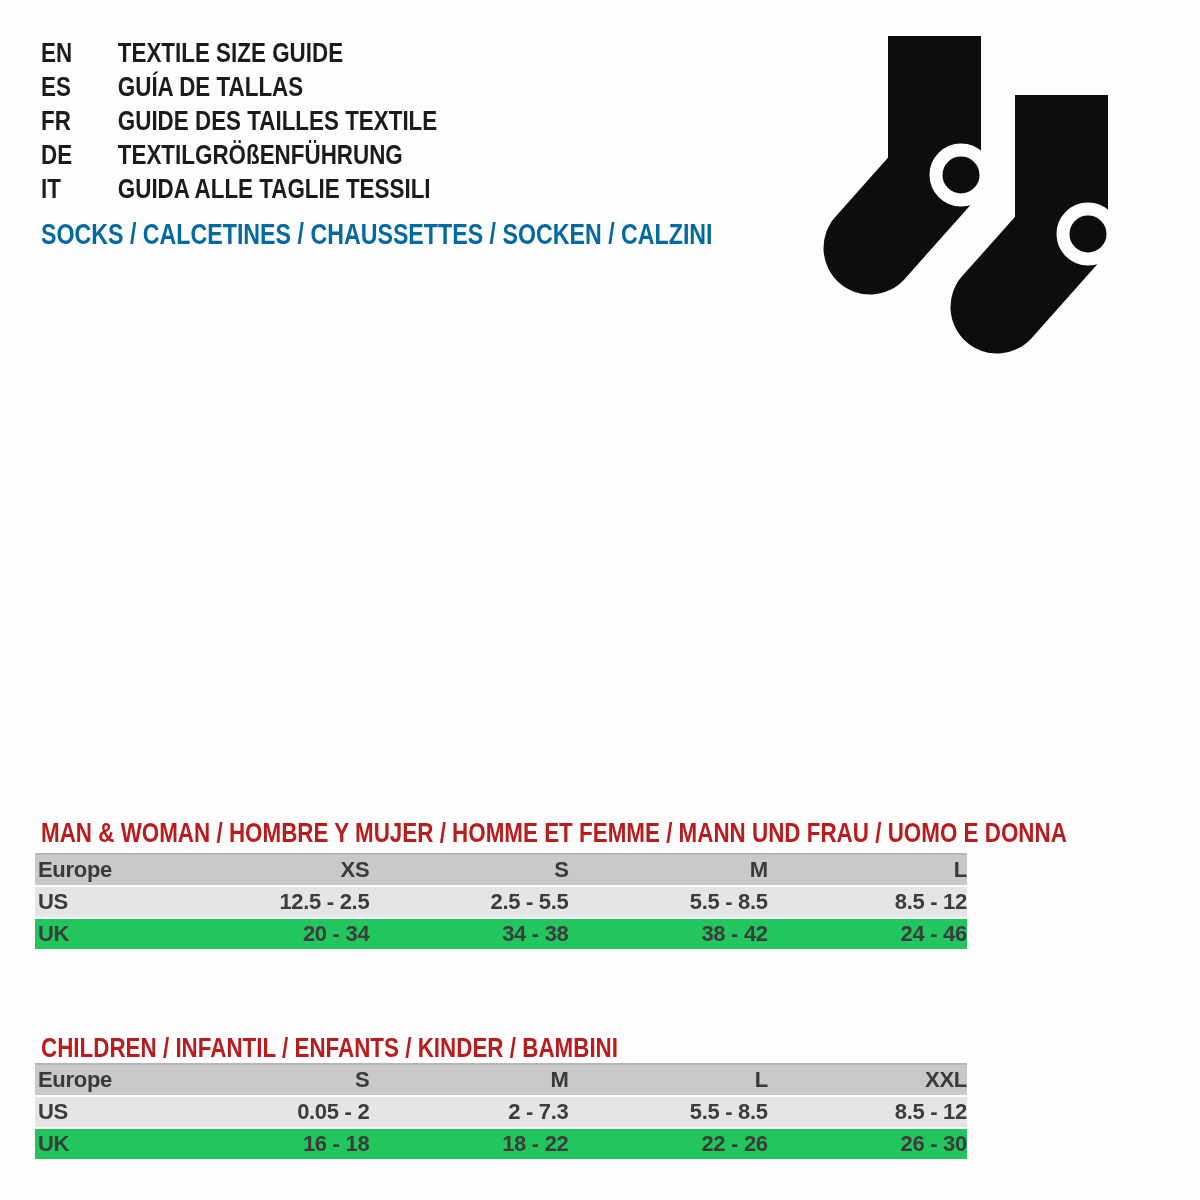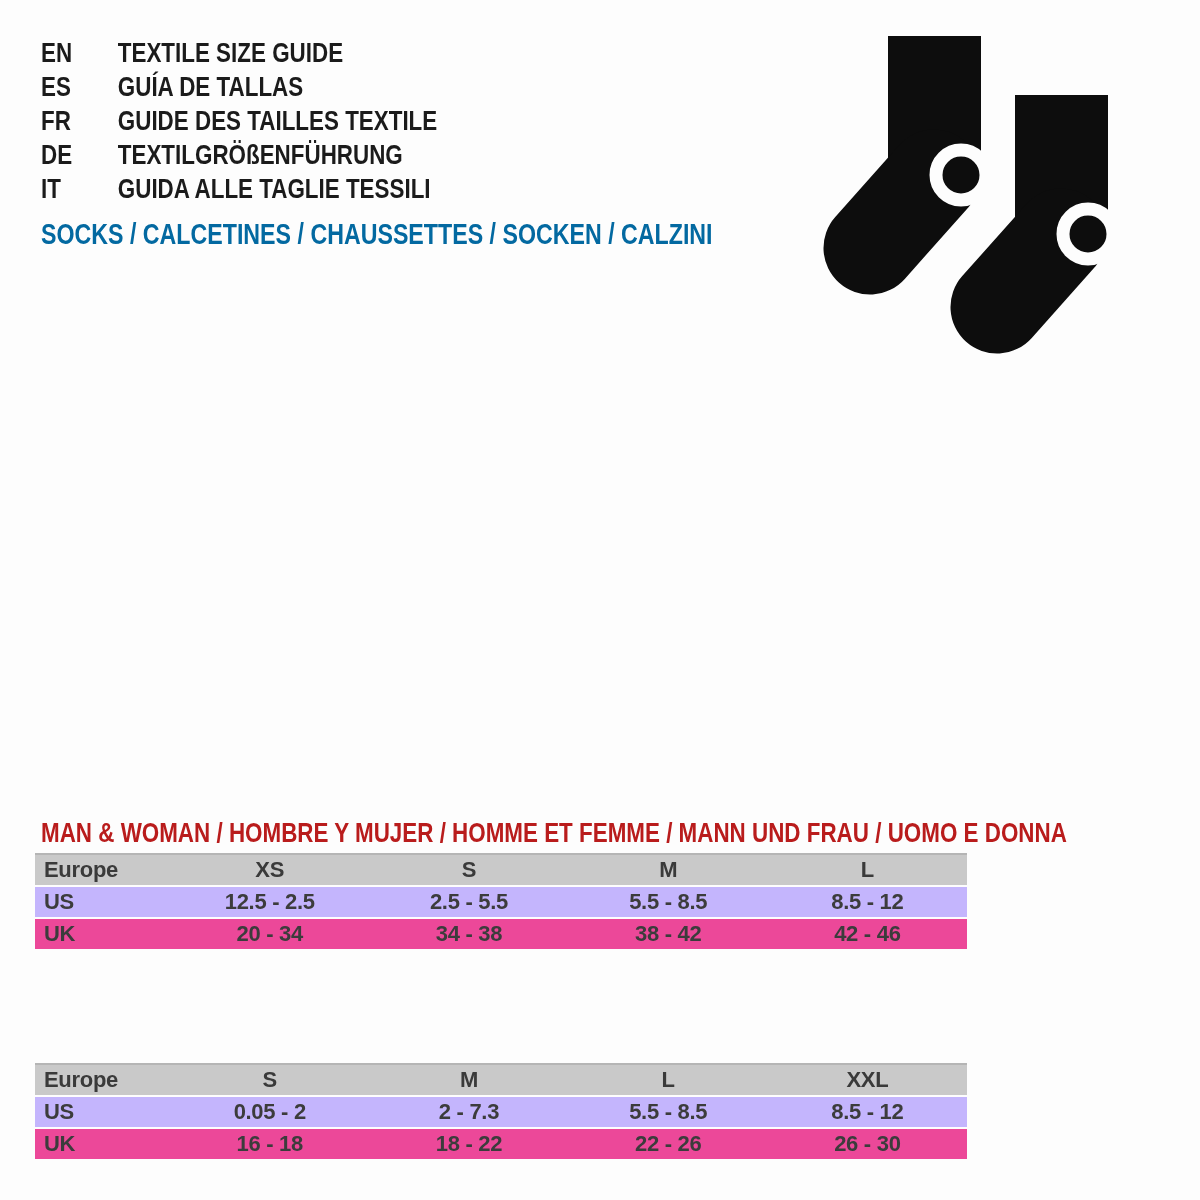--- a/index.html
+++ b/index.html
@@ -95,7 +95,7 @@
   .size-table col.c-label { width: 14.5%; }
   .size-table .col-label {
     text-align: left;
-    padding-left: 9px;
+    padding-left: 3px;
   }
   .size-table thead th {
     background: #c9c9c9;

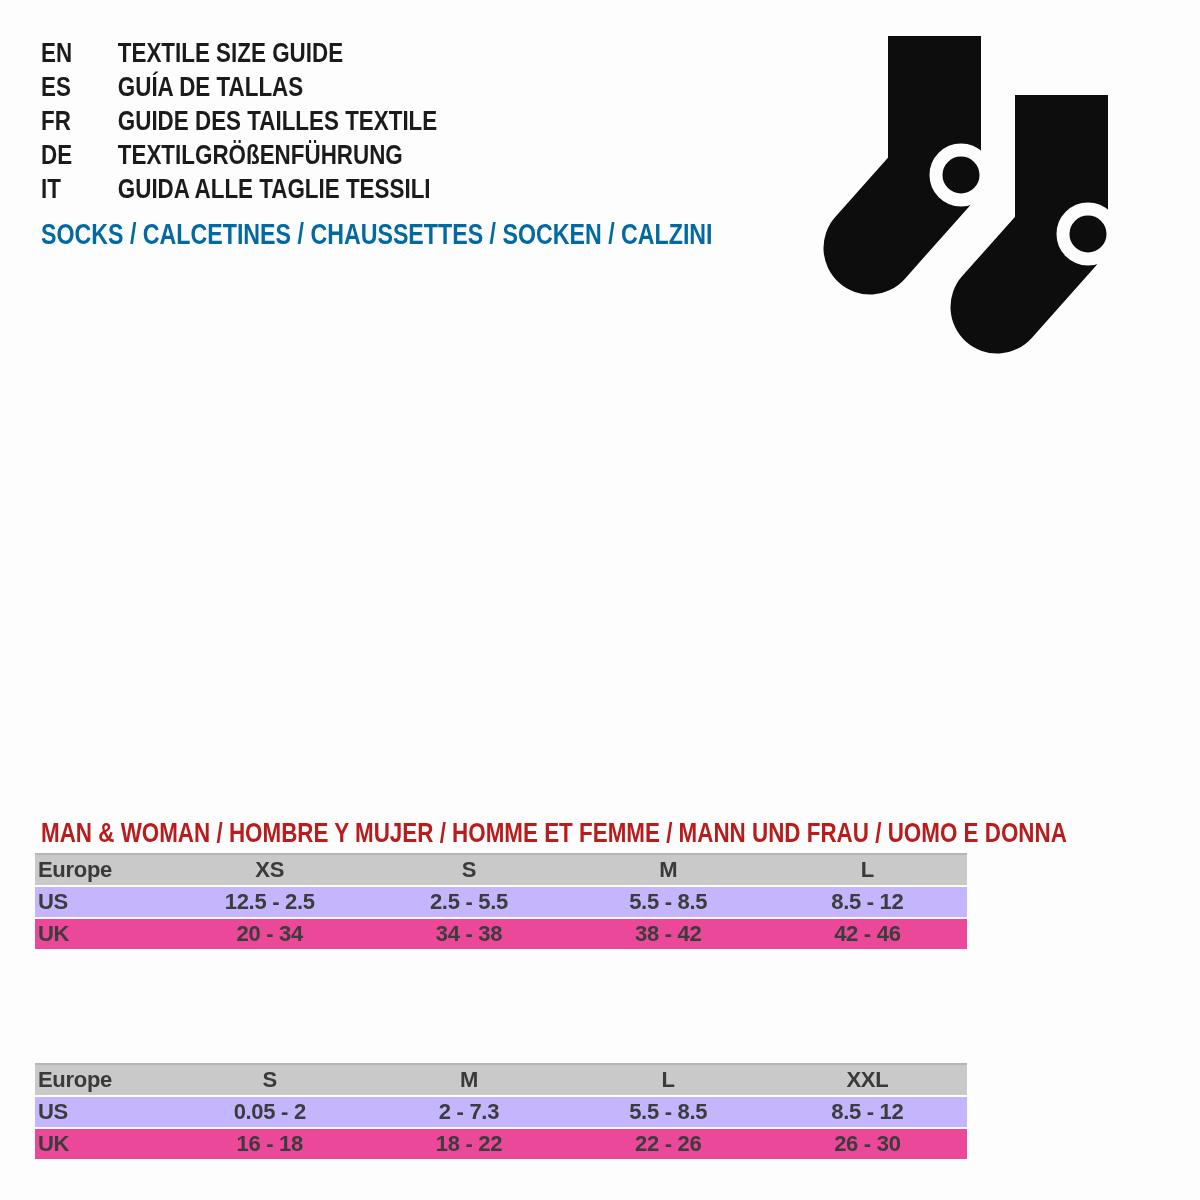--- a/index.html
+++ b/index.html
@@ -88,7 +88,7 @@
   .size-table th, .size-table td {
     height: 30px;
     padding: 0;
-    text-align: center;
+    text-align: right;
     font-weight: bold;
     letter-spacing: -0.3px;
   }

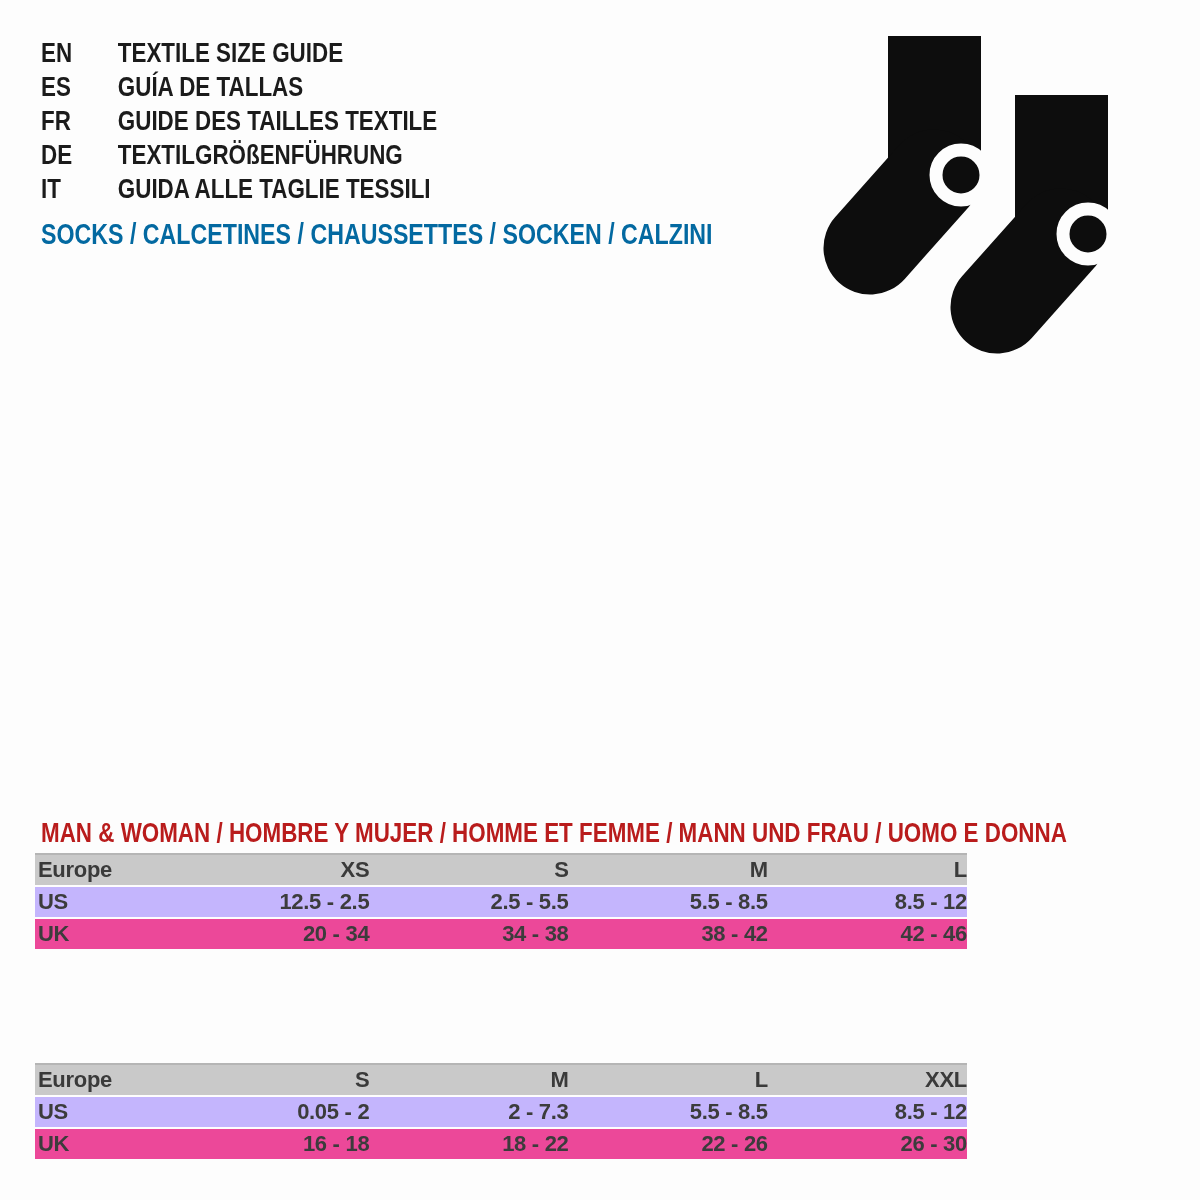--- a/index.html
+++ b/index.html
@@ -102,7 +102,7 @@
     border-top: 2px solid #b5b5b5;
     color: #3a3a3a;
   }
-  .size-table tbody tr.row-white td { background: #c4b5fd; }
+  .size-table tbody tr.row-white td { background: #e5e5e5; }
   .size-table tbody tr.row-gray  td { background: #ec4899; }
 </style>
 </head>

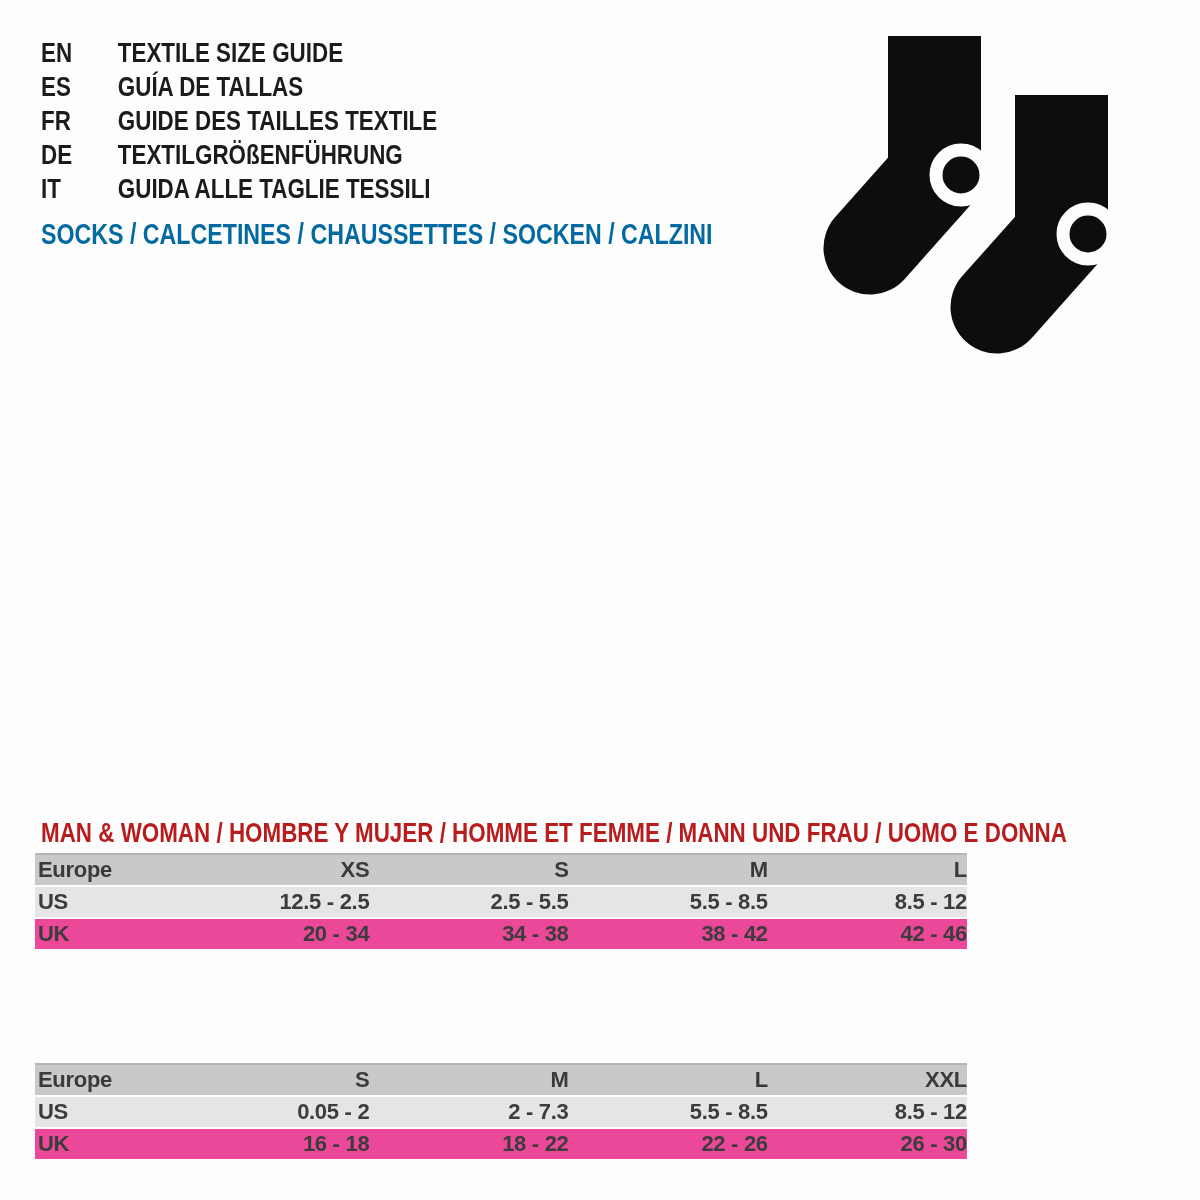--- a/index.html
+++ b/index.html
@@ -103,7 +103,7 @@
     color: #3a3a3a;
   }
   .size-table tbody tr.row-white td { background: #e5e5e5; }
-  .size-table tbody tr.row-gray  td { background: #ec4899; }
+  .size-table tbody tr.row-gray  td { background: #22c55e; }
 </style>
 </head>
 <body>

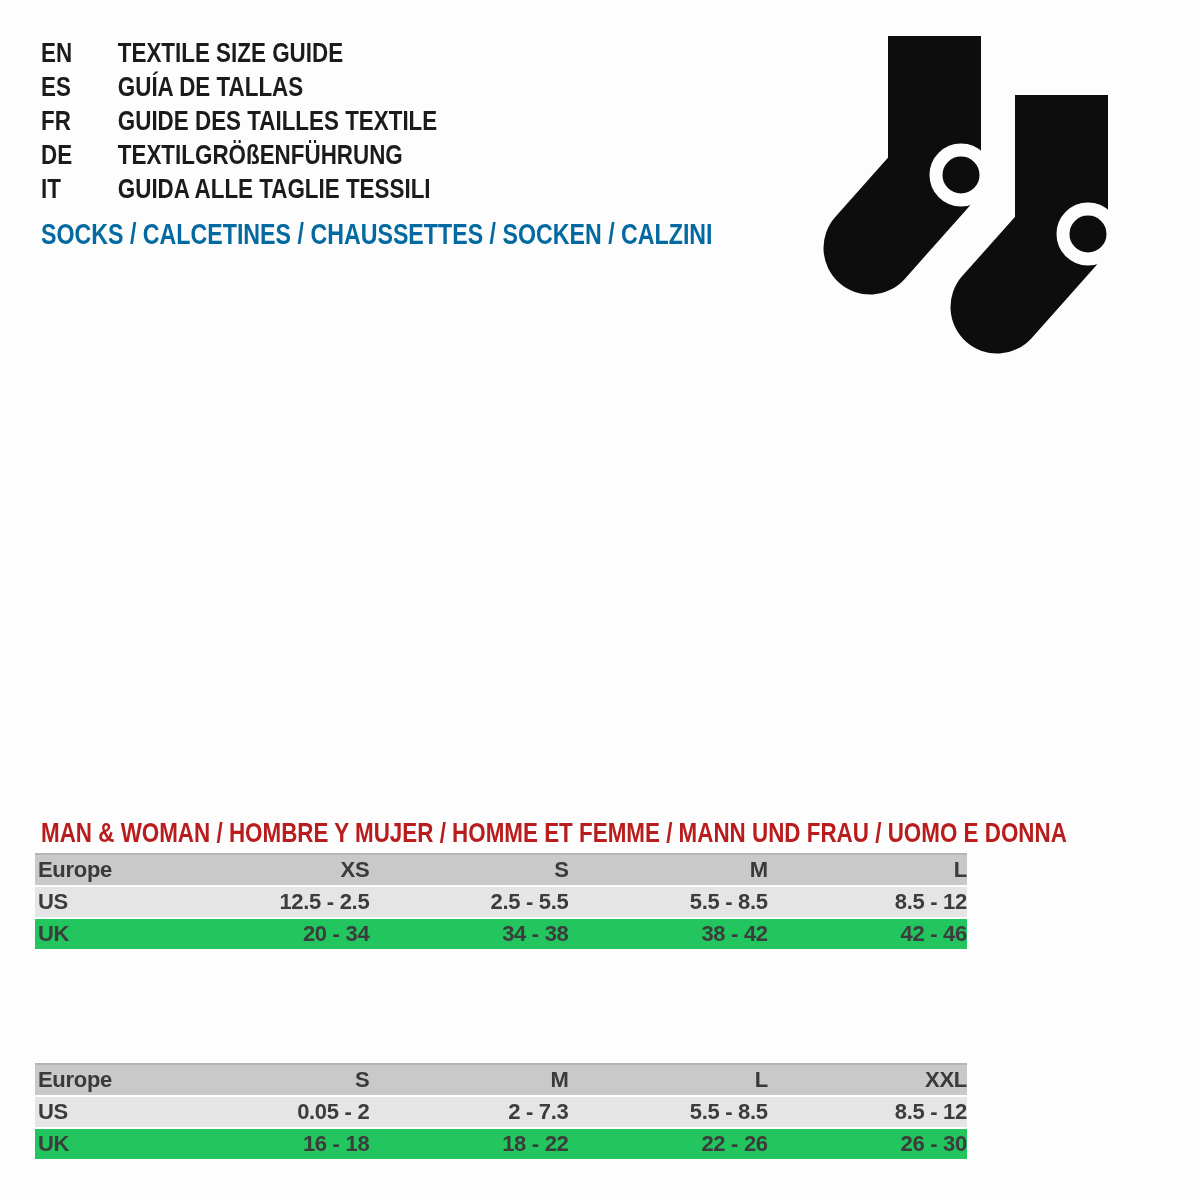--- a/index.html
+++ b/index.html
@@ -182,7 +182,7 @@
         <td>20 - 34</td>
         <td>34 - 38</td>
         <td>38 - 42</td>
-        <td>42 - 46</td>
+        <td>24 - 46</td>
       </tr>
     </tbody>
   </table>

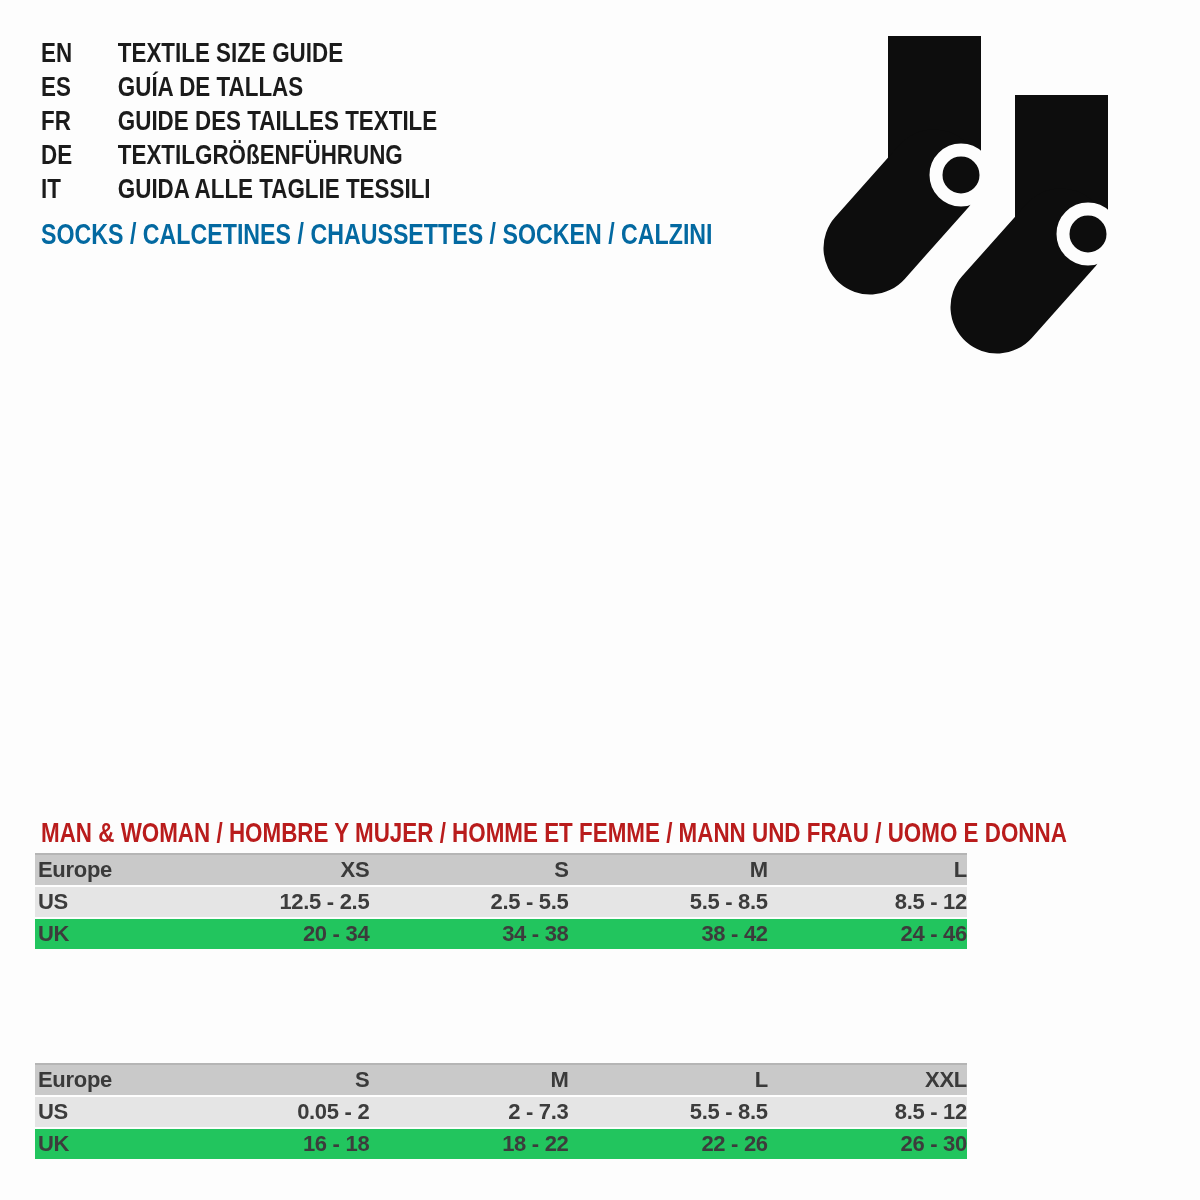--- a/index.html
+++ b/index.html
@@ -187,6 +187,9 @@
     </tbody>
   </table>
 
+  <div class="table-title title-children">
+    <span class="cond">CHILDREN / INFANTIL / ENFANTS / KINDER / BAMBINI</span>
+  </div>
   <table class="size-table table-children">
     <colgroup>
       <col class="c-label">

